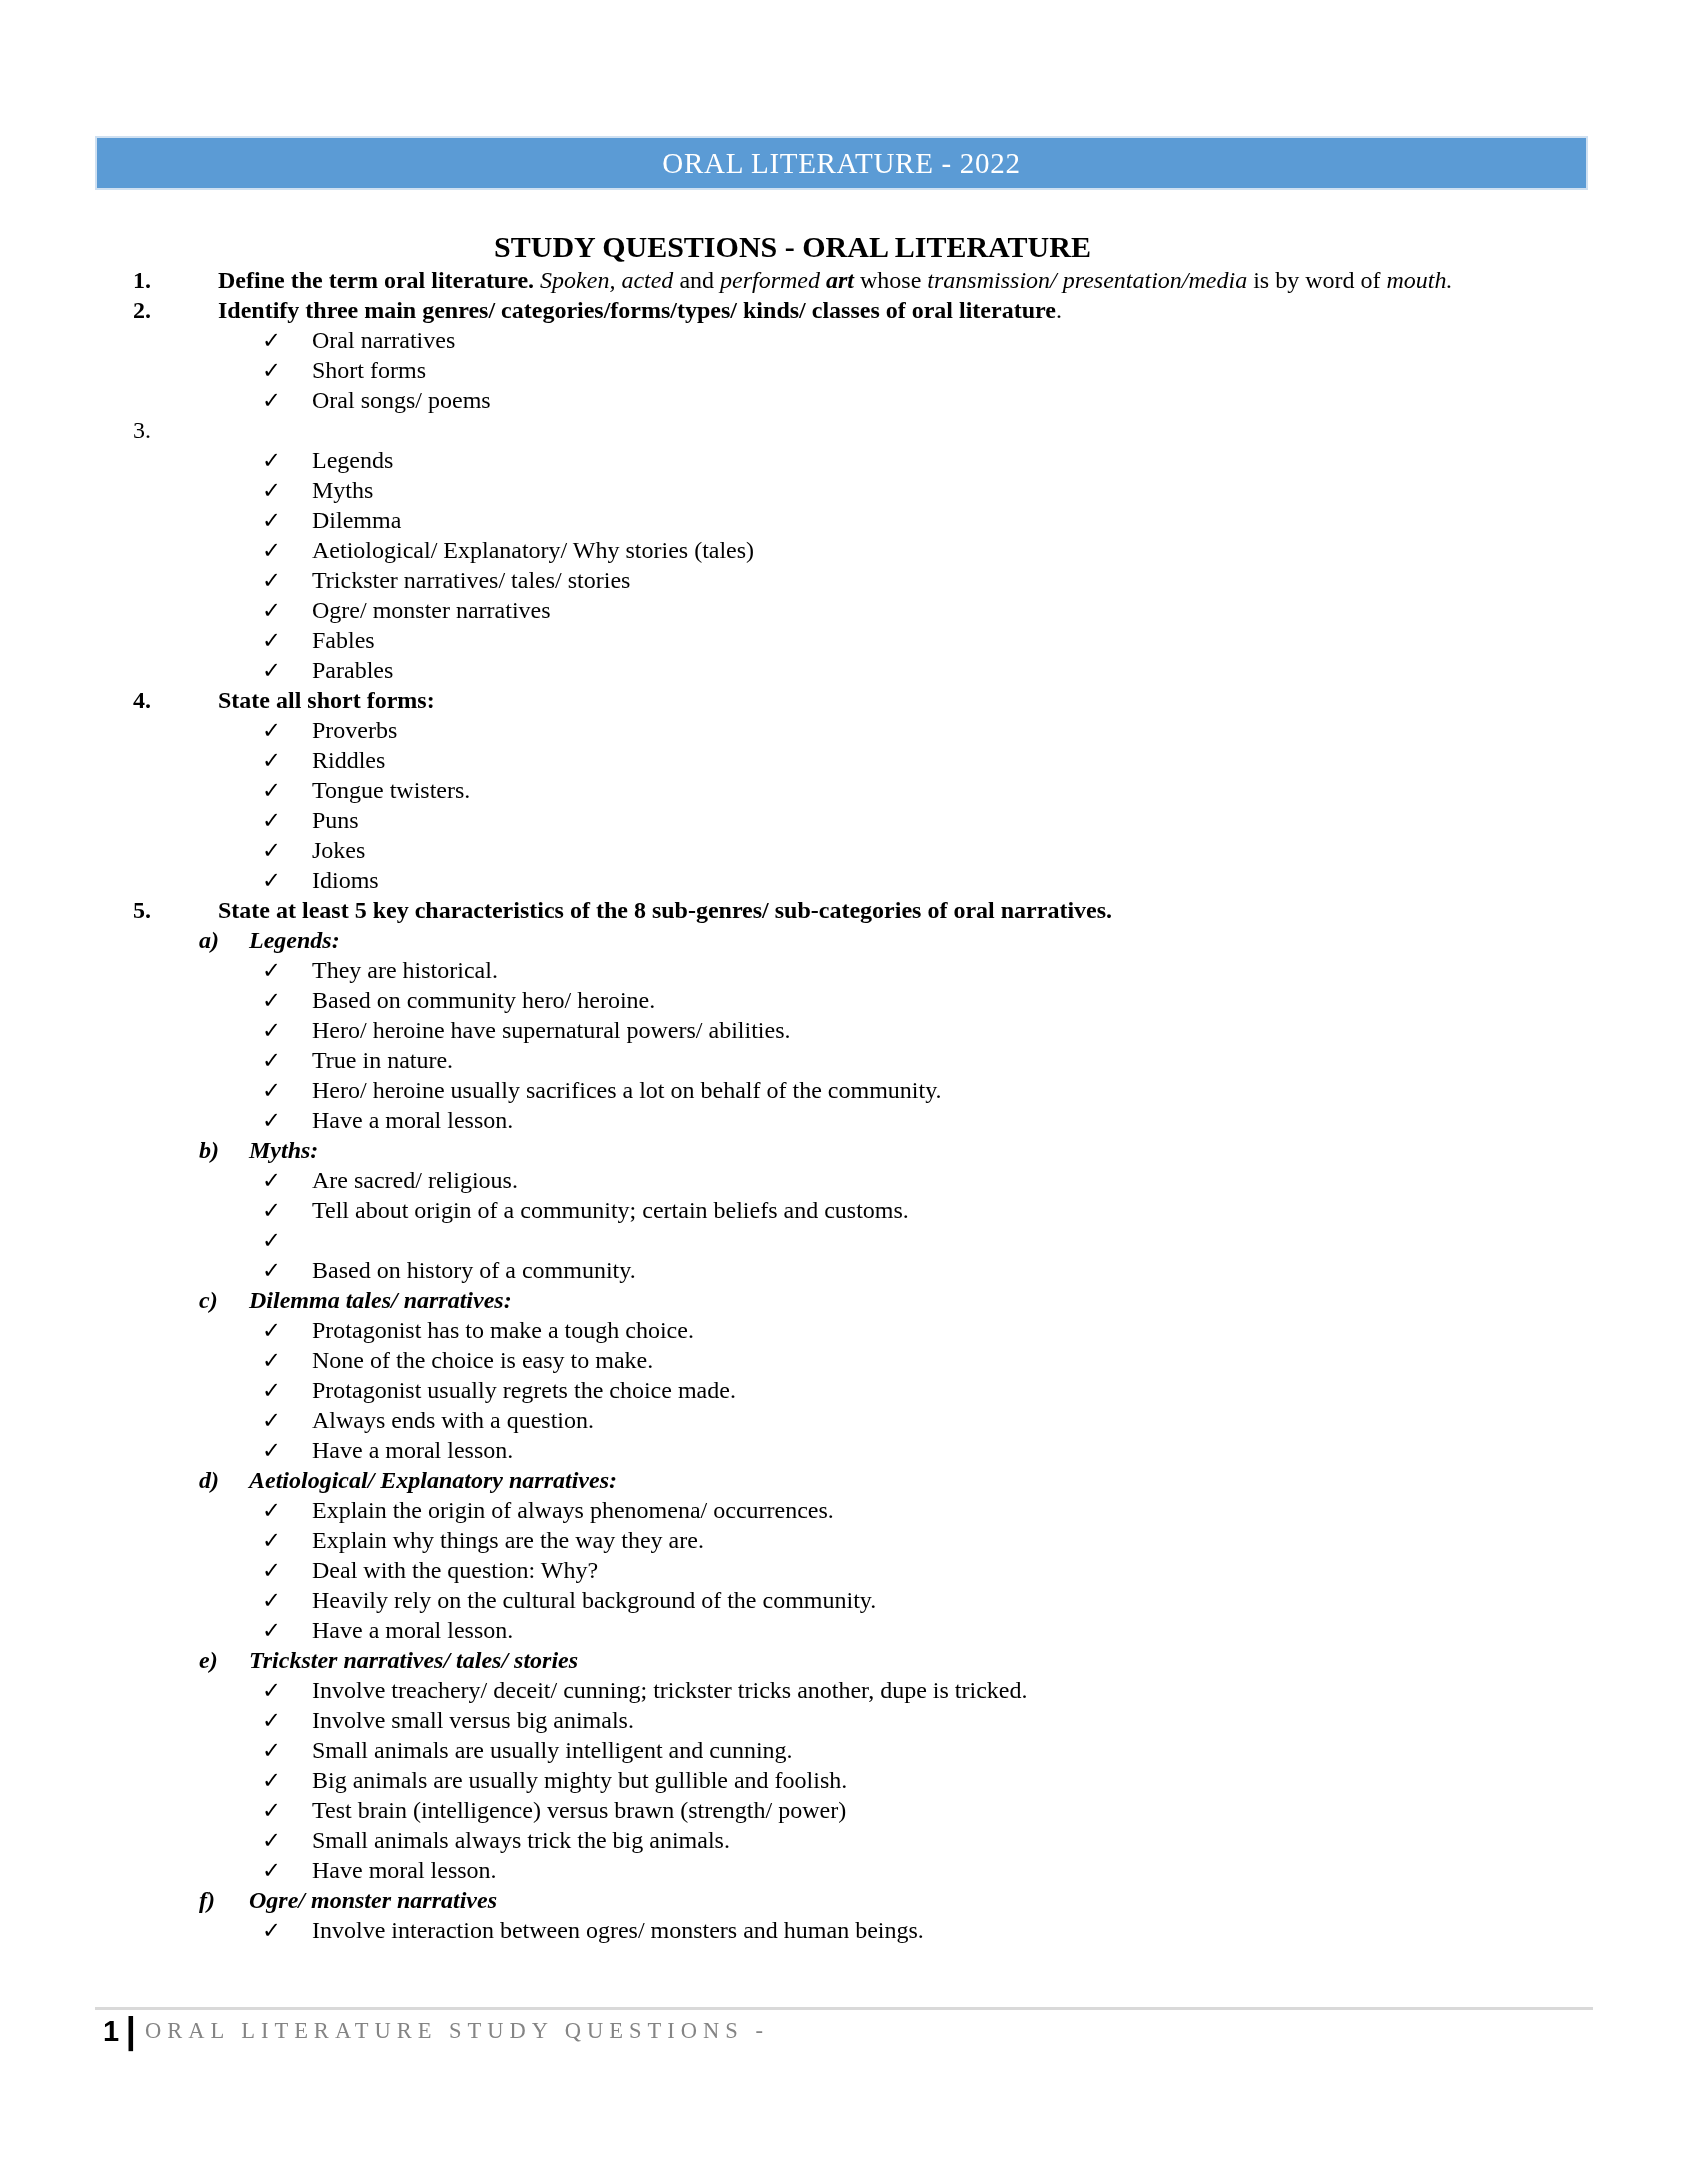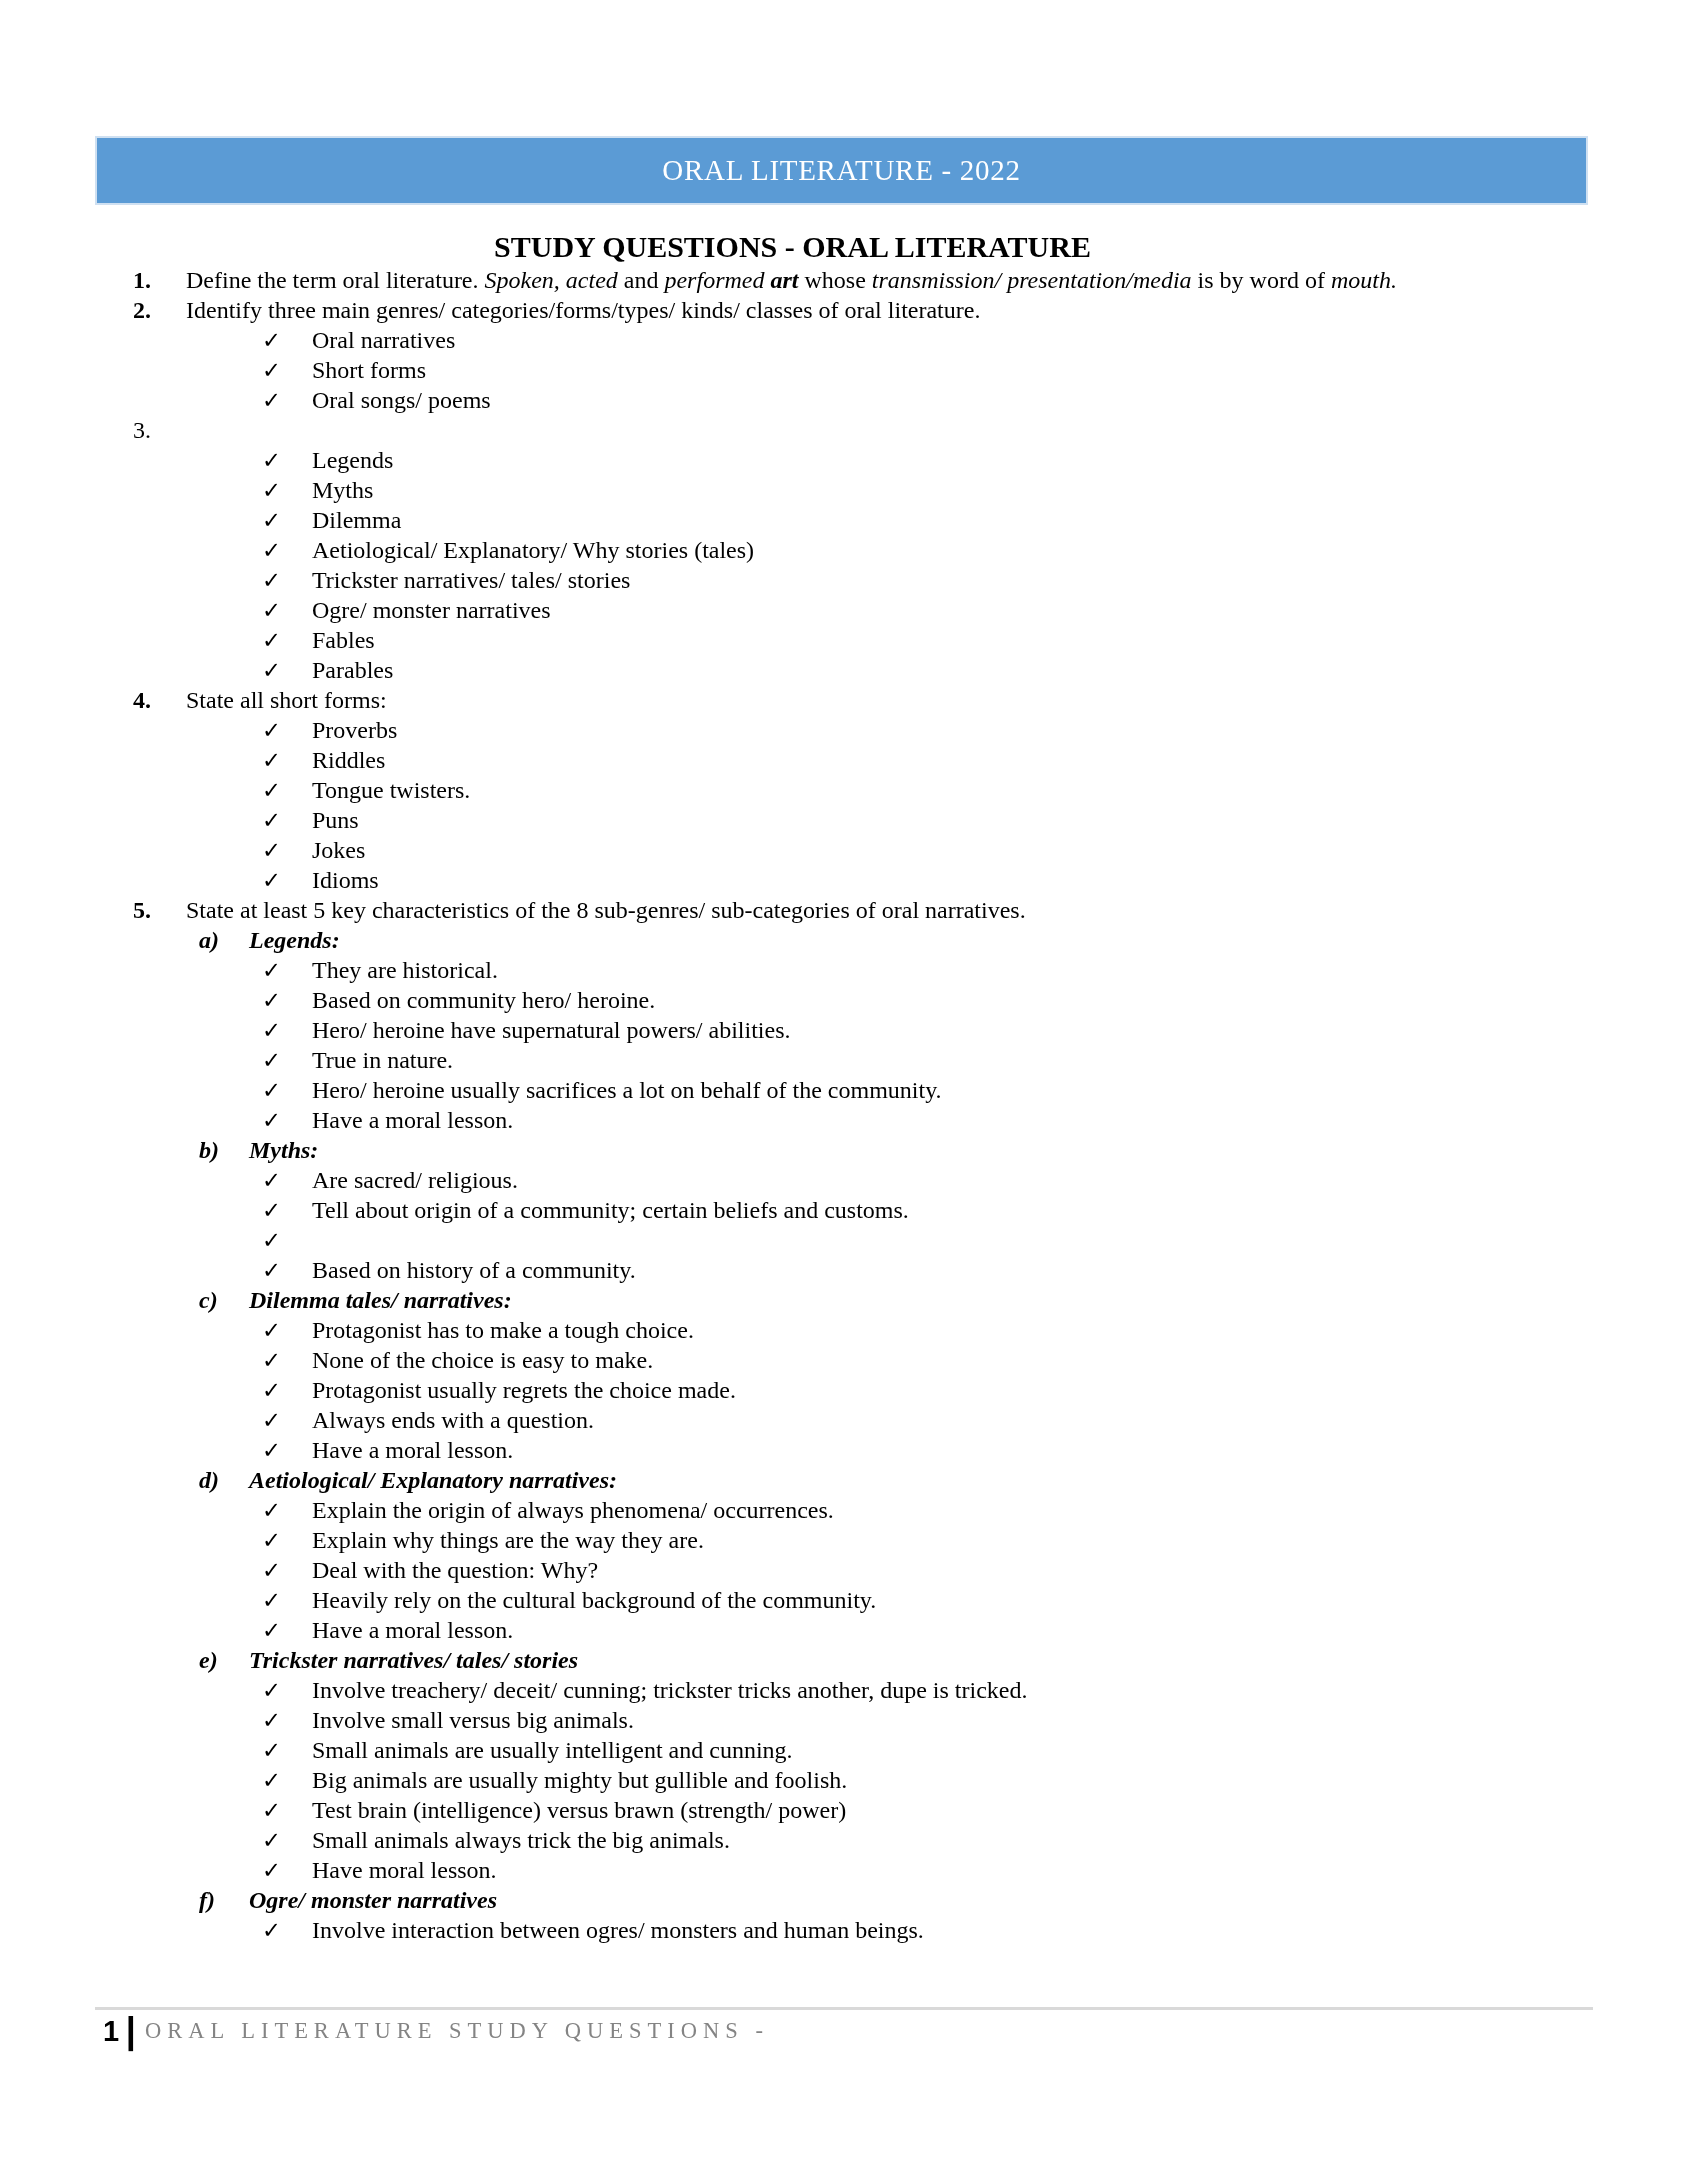--- a/index.html
+++ b/index.html
@@ -13,7 +13,7 @@
   }
   
   .banner{
-    position:absolute;left:95px;top:136px;width:1493px;height:69px;
+    position:absolute;left:95px;top:136px;width:1493px;height:54px;
     background:#5b9bd5;
     border:2px solid #cfe0f1;box-sizing:border-box;
     display:flex;align-items:center;justify-content:center;

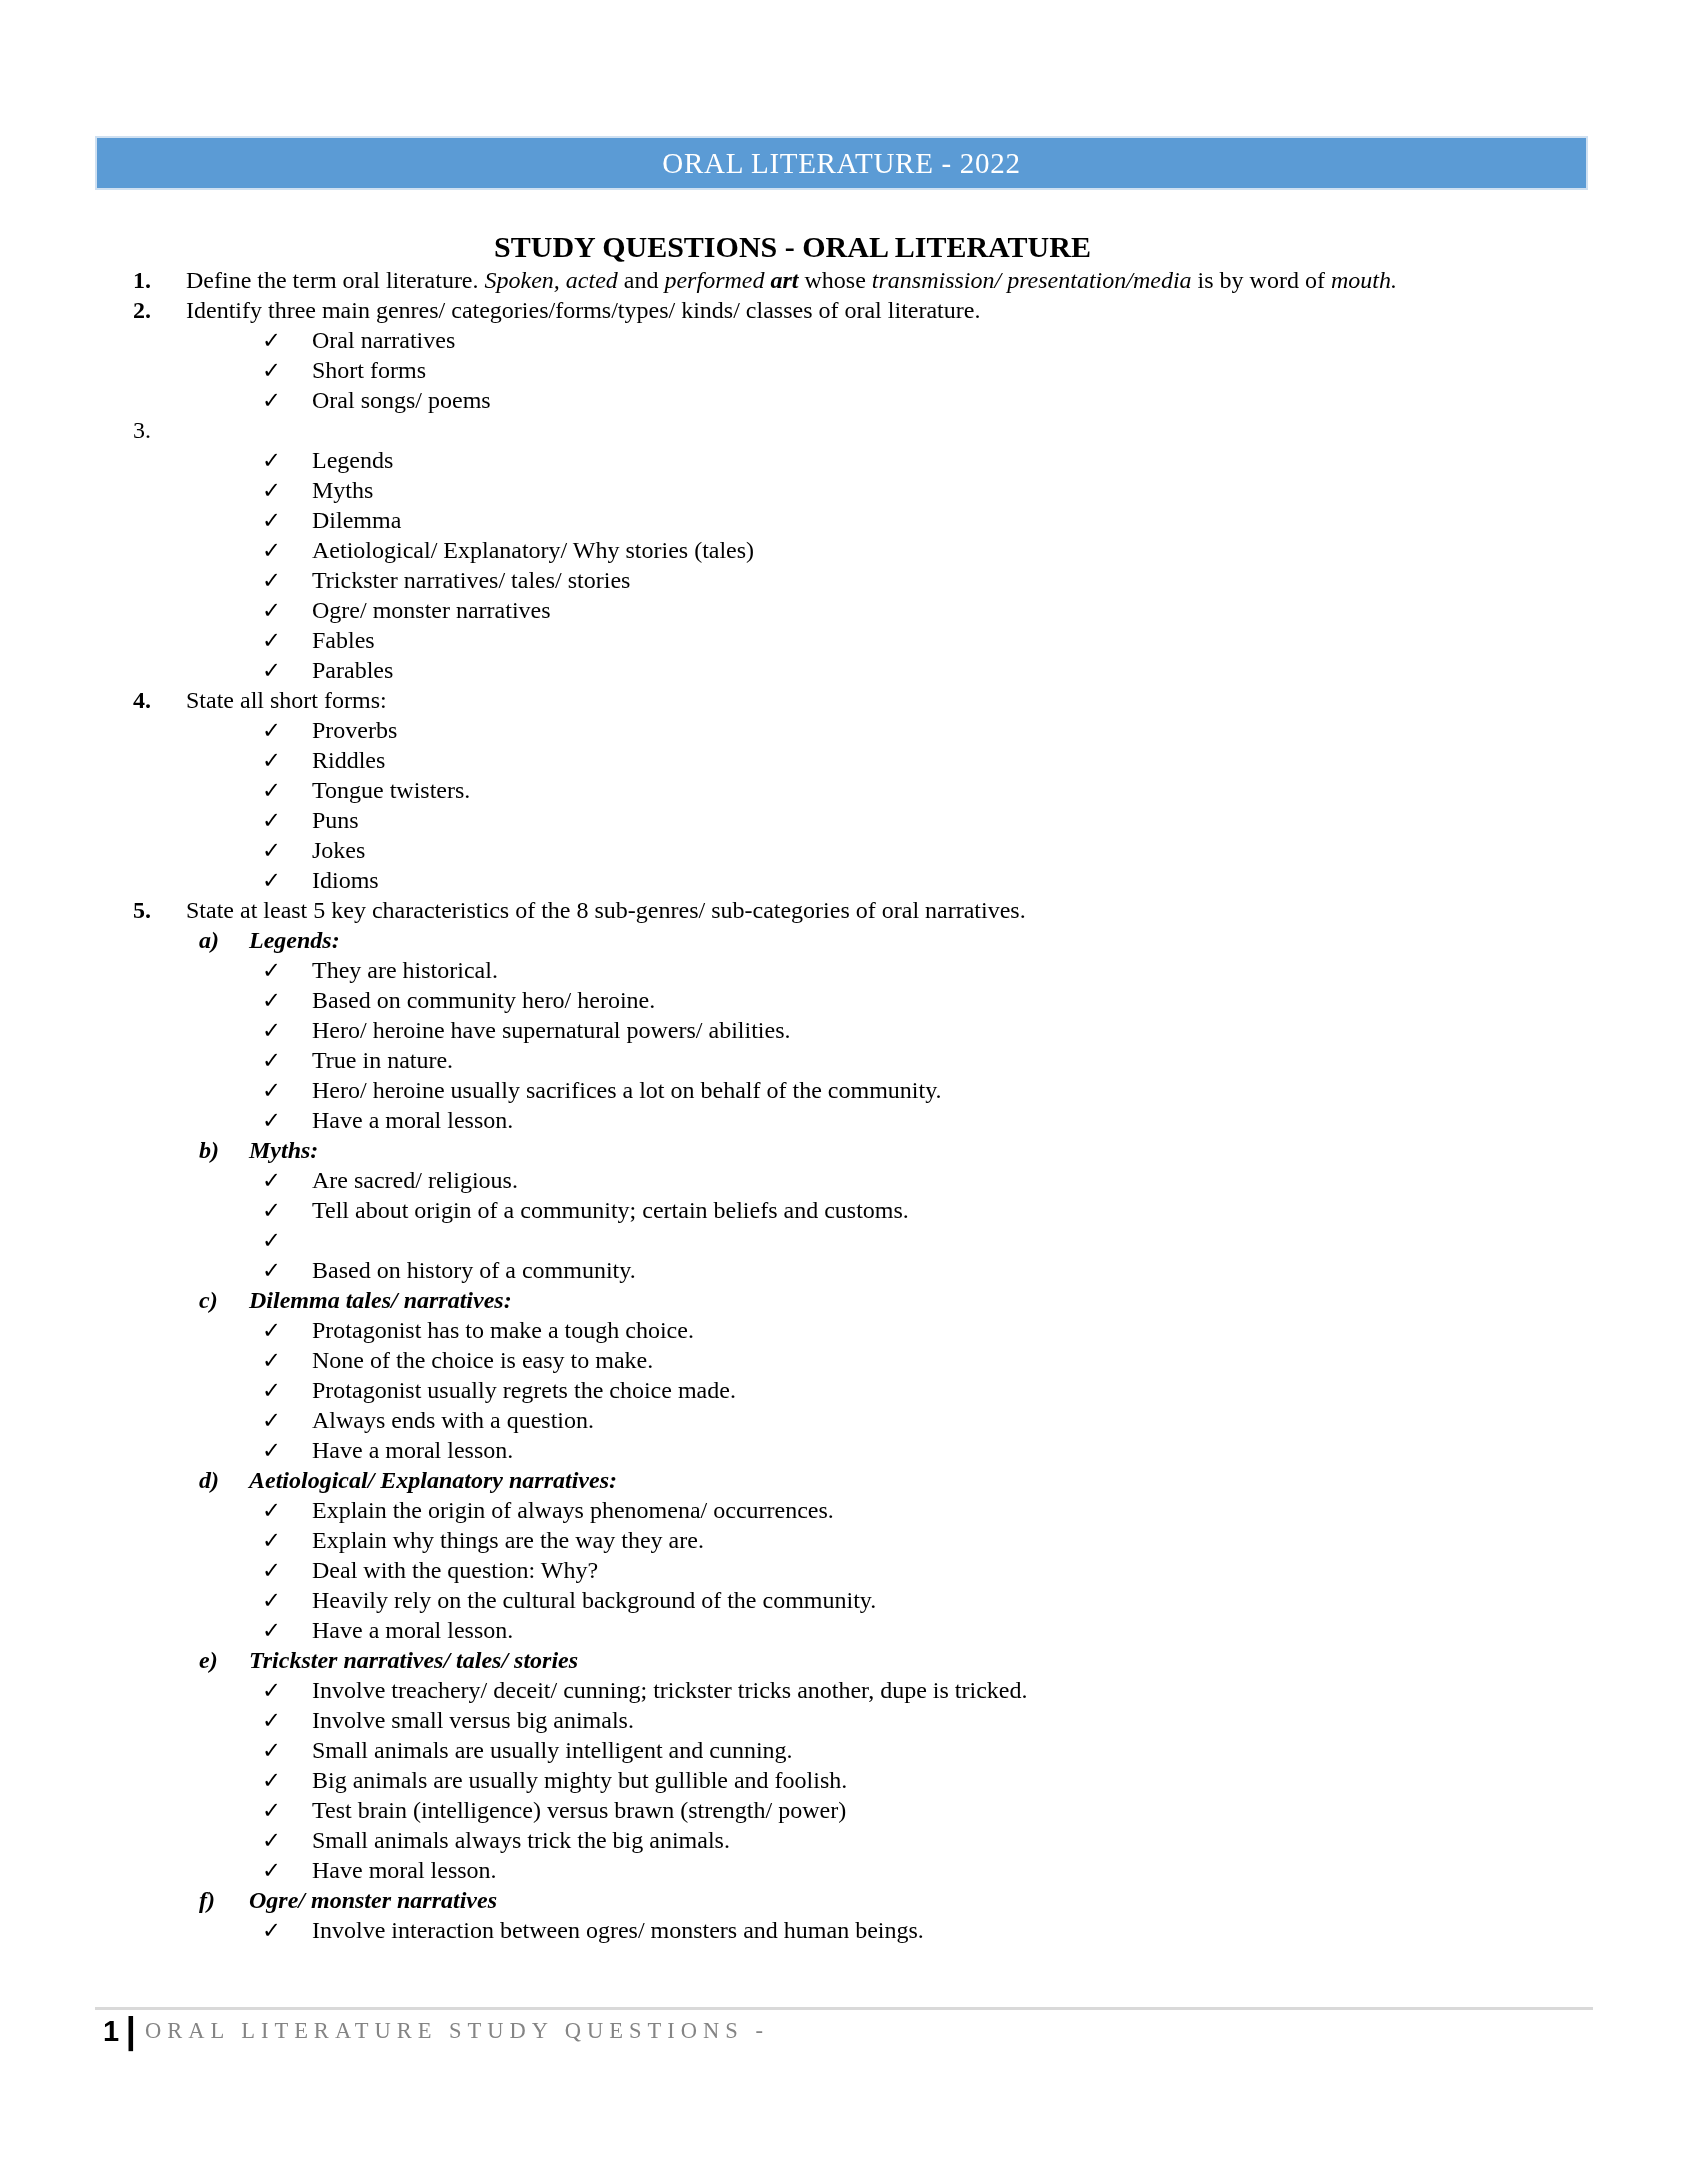--- a/index.html
+++ b/index.html
@@ -31,7 +31,7 @@
   .row{min-height:30px;line-height:30px;display:flex;align-items:baseline;}
   .q-num{display:inline-block;width:53px;padding-left:38px;flex:0 0 auto;}
   .q-num.bold{font-weight:bold;}
-  .q-prompt{font-weight:normal;}
+  .q-prompt{font-weight:bold;margin-left:32px;}
   .sub-letter{display:inline-block;width:50px;padding-left:104px;flex:0 0 auto;
               font-weight:bold;font-style:italic;}
   .sub-title{font-weight:bold;font-style:italic;}

